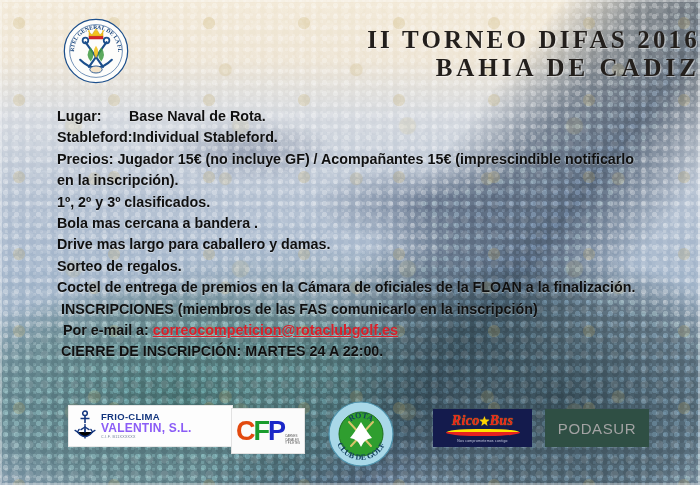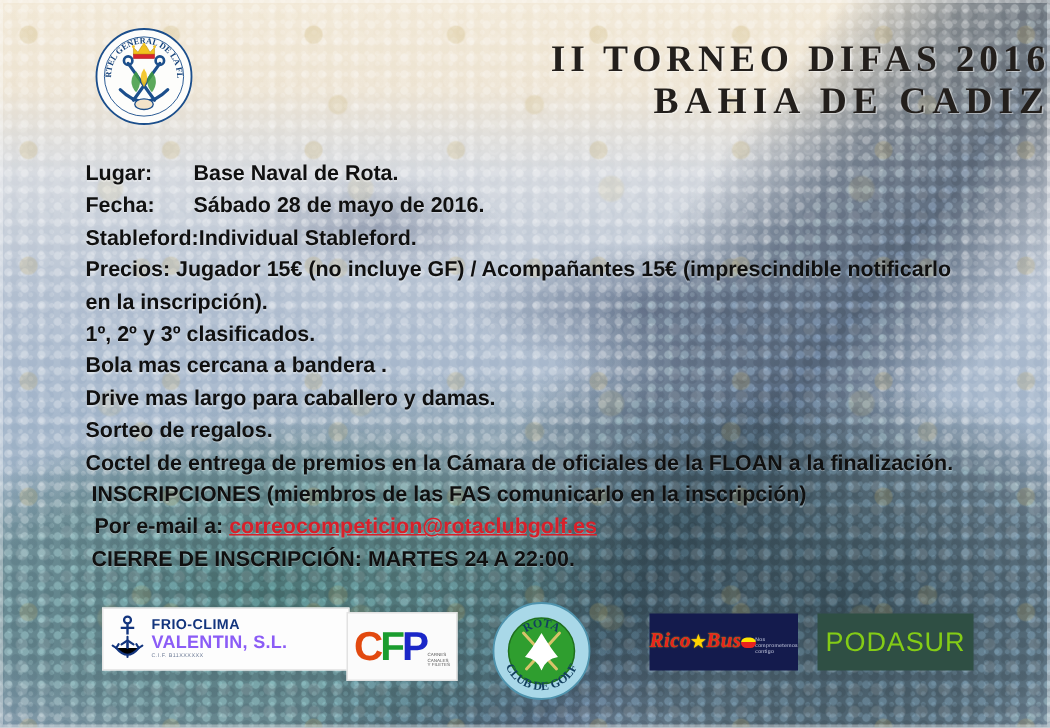--- a/index.html
+++ b/index.html
@@ -191,9 +191,6 @@
   <div class="body">
     <div class="row">
       <span class="lbl-w">Lugar:</span><span>Base Naval de Rota.</span>
-    </div>
-    <div class="row">
-      <span class="lbl-w">Fecha:</span><span>Sábado 28 de mayo de 2016.</span>
     </div>
     <div class="row">
       <span class="lbl-w">Stableford:</span><span>Individual Stableford.</span>

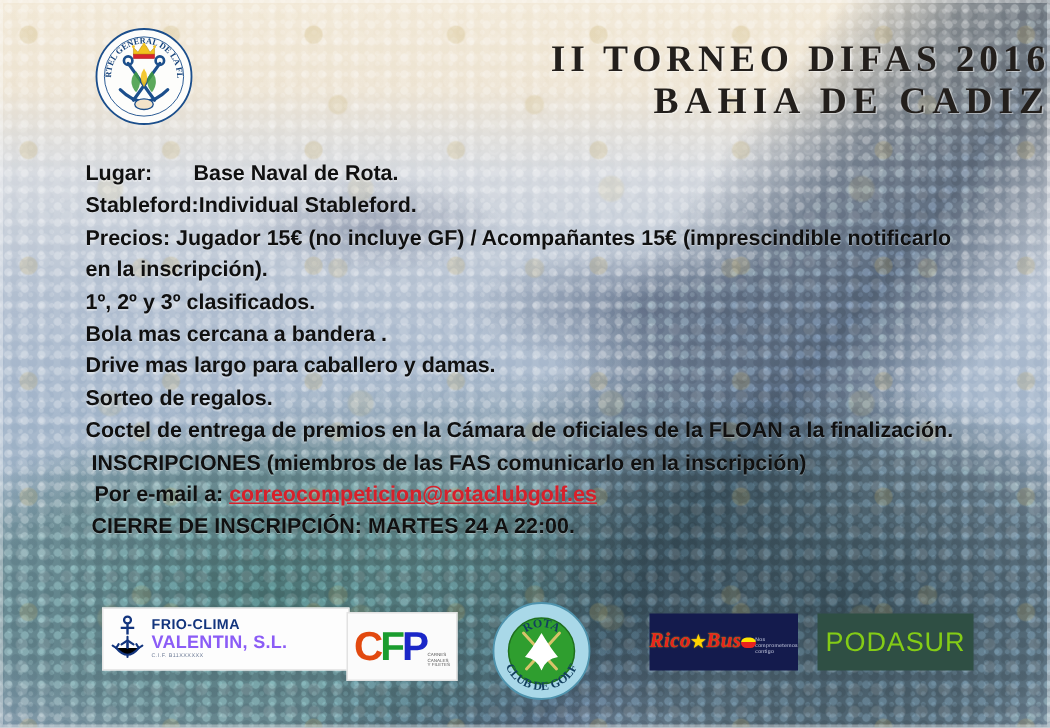--- a/index.html
+++ b/index.html
@@ -124,7 +124,7 @@
 
   .sp-ricobus{
     left:433px;top:11px;width:99px;height:38px;background:#141b4d;
-    display:flex;flex-direction:row;align-items:center;justify-content:center;
+    display:flex;flex-direction:column;align-items:center;justify-content:center;
   }
   .rb-word{font-family:"Liberation Serif",serif;font-style:italic;font-weight:bold;
     font-size:14px;color:#e8221f;line-height:14px;text-shadow:0 0 1px #ffd400;letter-spacing:.3px;}

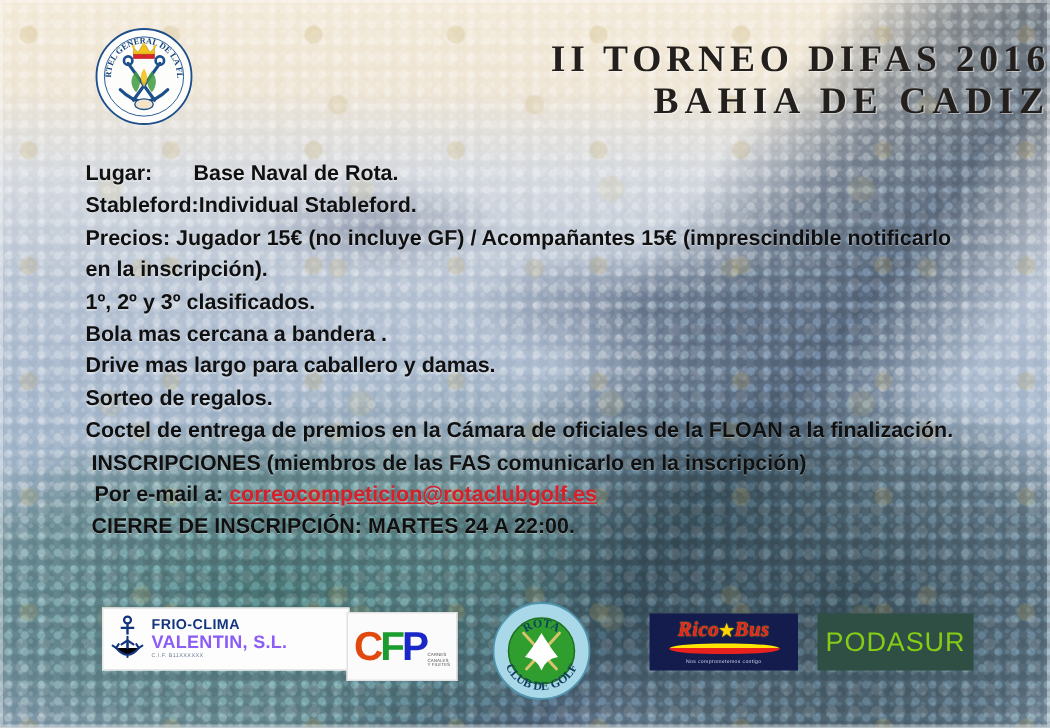--- a/index.html
+++ b/index.html
@@ -138,7 +138,7 @@
     left:545px;top:11px;width:104px;height:38px;background:#2f4f44;
     display:flex;align-items:center;justify-content:center;
   }
-  .sp-podasur span{color:#84cc16;font-size:18px;letter-spacing:.6px;}
+  .sp-podasur span{color:#a3a3a3;font-size:15px;letter-spacing:.6px;}
 </style>
 </head>
 <body>

